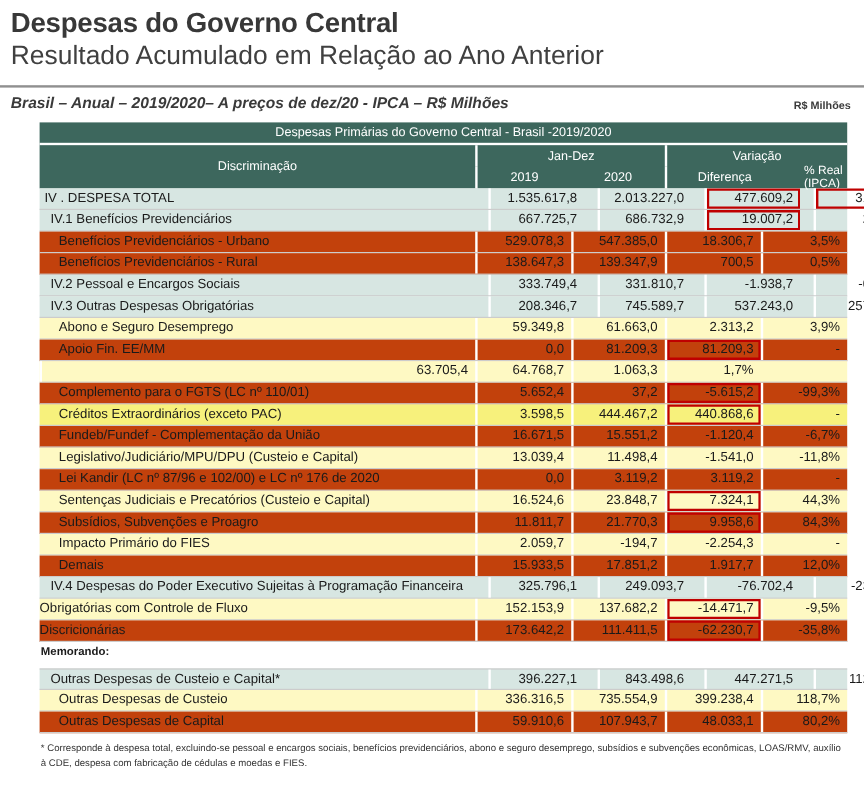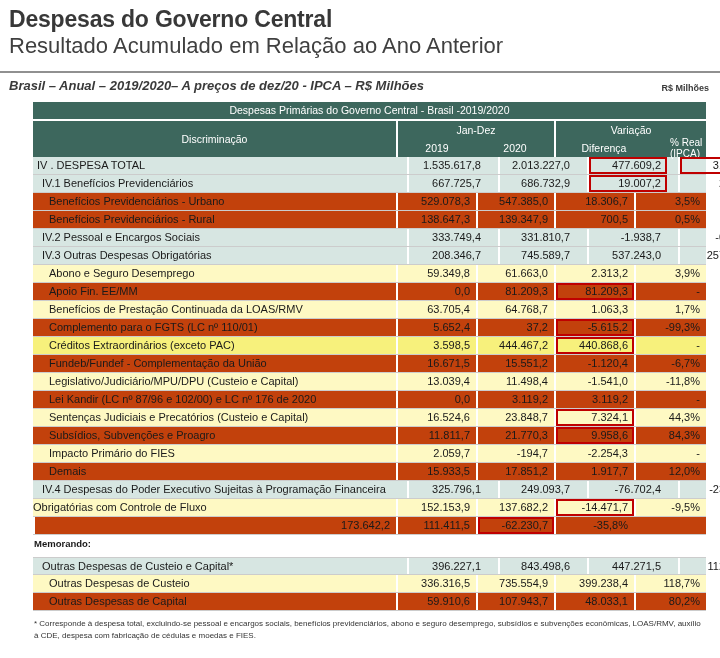--- a/index.html
+++ b/index.html
@@ -161,7 +161,6 @@
           <div class="c-num">-</div>
         </div>
         <div class="row grid5 shade">
-          <div class="c-label ind2">Benefícios de Prestação Continuada da LOAS/RMV</div>
           <div class="c-num">63.705,4</div>
           <div class="c-num">64.768,7</div>
           <div class="c-num">1.063,3</div>

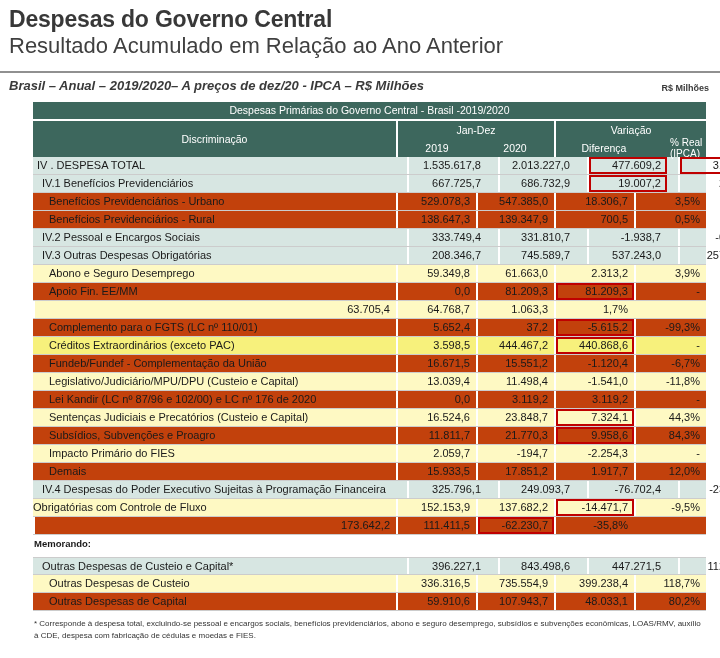--- a/index.html
+++ b/index.html
@@ -244,6 +244,7 @@
           <div class="c-num">-9,5%</div>
         </div>
         <div class="row grid5 ">
+          <div class="c-label ind3">Discricionárias</div>
           <div class="c-num">173.642,2</div>
           <div class="c-num">111.411,5</div>
           <div class="c-num boxed">-62.230,7</div>

